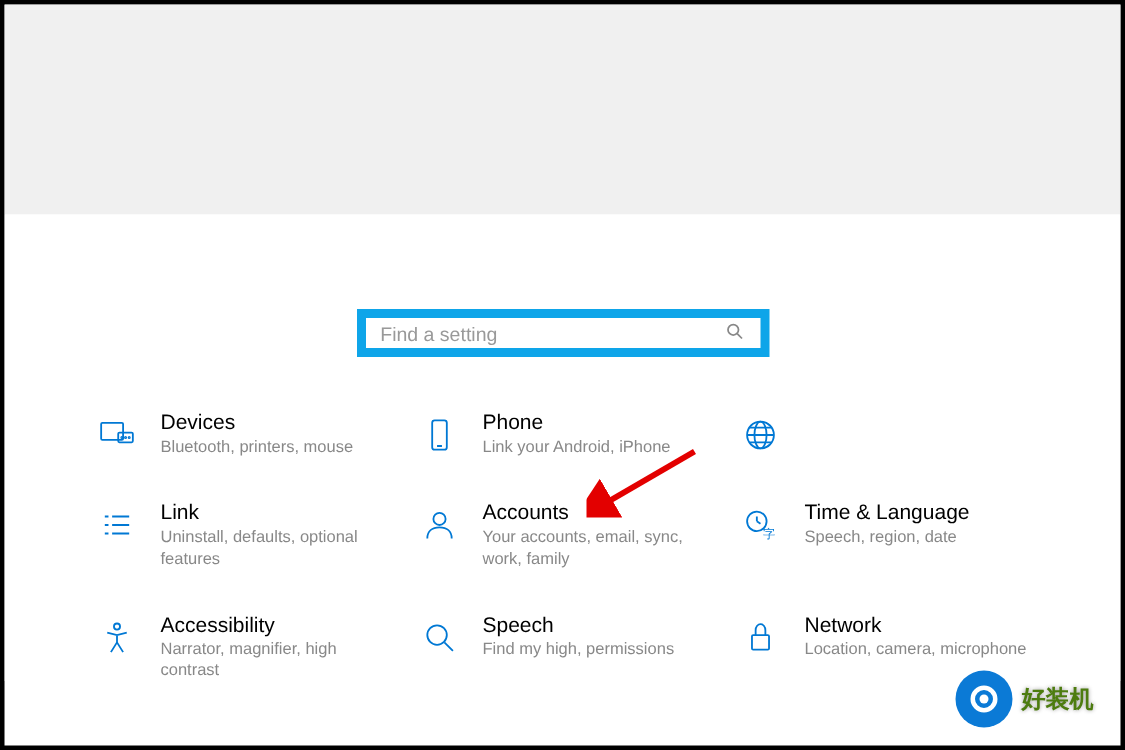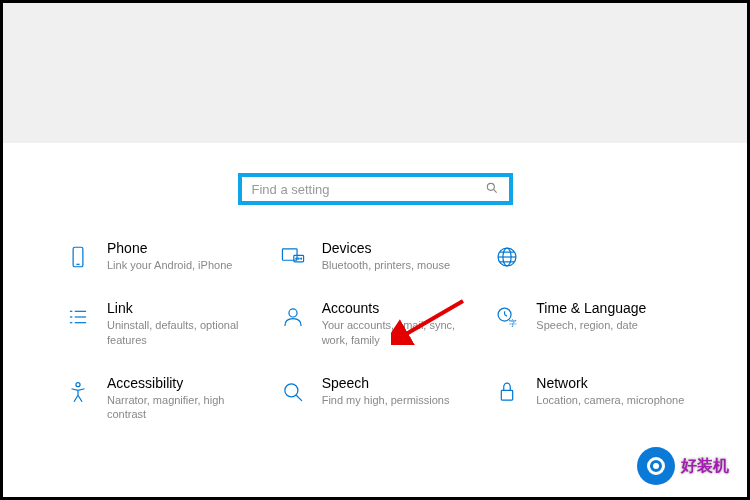--- a/index.html
+++ b/index.html
@@ -7,7 +7,7 @@
     .top-area { height: 140px; background: #f0f0f0; }
     .content { padding: 0 60px; background: #fff; }
     .search-wrap { display: flex; justify-content: center; padding: 30px 0 35px; }
-    .search-box { width: 275px; height: 32px; border: 4px solid #0ea5e9; display: flex; align-items: center; padding: 0 10px; }
+    .search-box { width: 275px; height: 32px; border: 6px solid #0ea5e9; display: flex; align-items: center; padding: 0 10px; margin-top: 33px; }
     .search-input { flex: 1; border: none; outline: none; font-size: 13px; color: #999; background: transparent; }
     .search-input::placeholder { color: #999; }
     .search-icon-glyph { color: #888; font-size: 13px; }

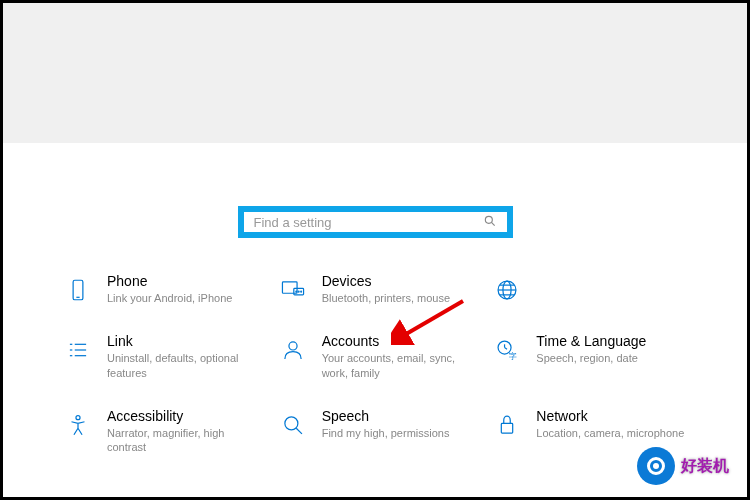--- a/index.html
+++ b/index.html
@@ -50,19 +50,6 @@
     <div class="tile">
       <div class="tile-icon">
         <svg viewBox="0 0 32 32">
-            <rect x="10" y="4" width="12" height="24" rx="2"></rect>
-            <line x1="14" y1="25" x2="18" y2="25"></line>
-          </svg>
-      </div>
-      <div class="tile-text">
-        <div class="tile-title">Phone</div>
-        <div class="tile-desc">Link your Android, iPhone</div>
-      </div>
-    </div>
-
-    <div class="tile">
-      <div class="tile-icon">
-        <svg viewBox="0 0 32 32">
             <rect x="3" y="6" width="18" height="14" rx="1"></rect>
             <rect x="17" y="14" width="12" height="8" rx="1"></rect>
             <circle cx="20" cy="18" r="0.5"></circle>
@@ -73,6 +60,19 @@
       <div class="tile-text">
         <div class="tile-title">Devices</div>
         <div class="tile-desc">Bluetooth, printers, mouse</div>
+      </div>
+    </div>
+
+    <div class="tile">
+      <div class="tile-icon">
+        <svg viewBox="0 0 32 32">
+            <rect x="10" y="4" width="12" height="24" rx="2"></rect>
+            <line x1="14" y1="25" x2="18" y2="25"></line>
+          </svg>
+      </div>
+      <div class="tile-text">
+        <div class="tile-title">Phone</div>
+        <div class="tile-desc">Link your Android, iPhone</div>
       </div>
     </div>
 

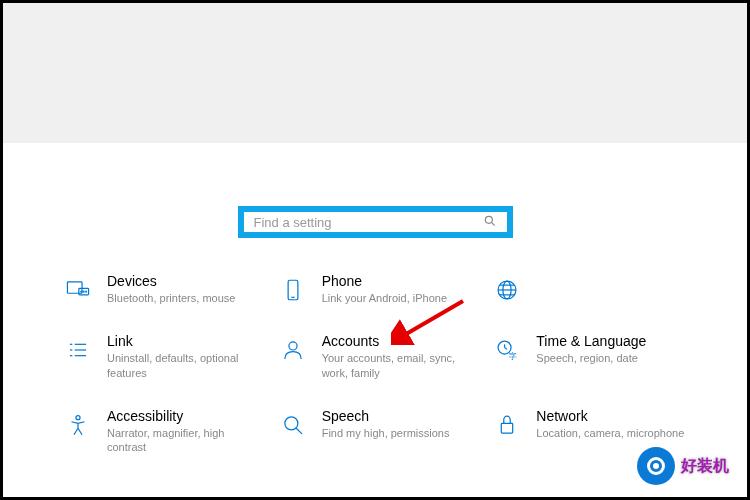--- a/index.html
+++ b/index.html
@@ -24,7 +24,7 @@
     .wm-circle { width: 38px; height: 38px; border-radius: 50%; background: #0b7ad6; display: flex; align-items: center; justify-content: center; }
     .wm-inner { width: 18px; height: 18px; border-radius: 50%; border: 3px solid #fff; background: transparent; position: relative; }
     .wm-dot { position: absolute; width: 6px; height: 6px; border-radius: 50%; background: #fff; top: 3px; left: 3px; }
-    .wm-text { color: #a21caf; font-size: 16px; font-weight: bold; text-shadow: 0 0 3px rgba(0,0,0,.4); }
+    .wm-text { color: #4d7c0f; font-size: 16px; font-weight: bold; text-shadow: 0 0 3px rgba(0,0,0,.4); }
   </style>
 </head>
 <body>

